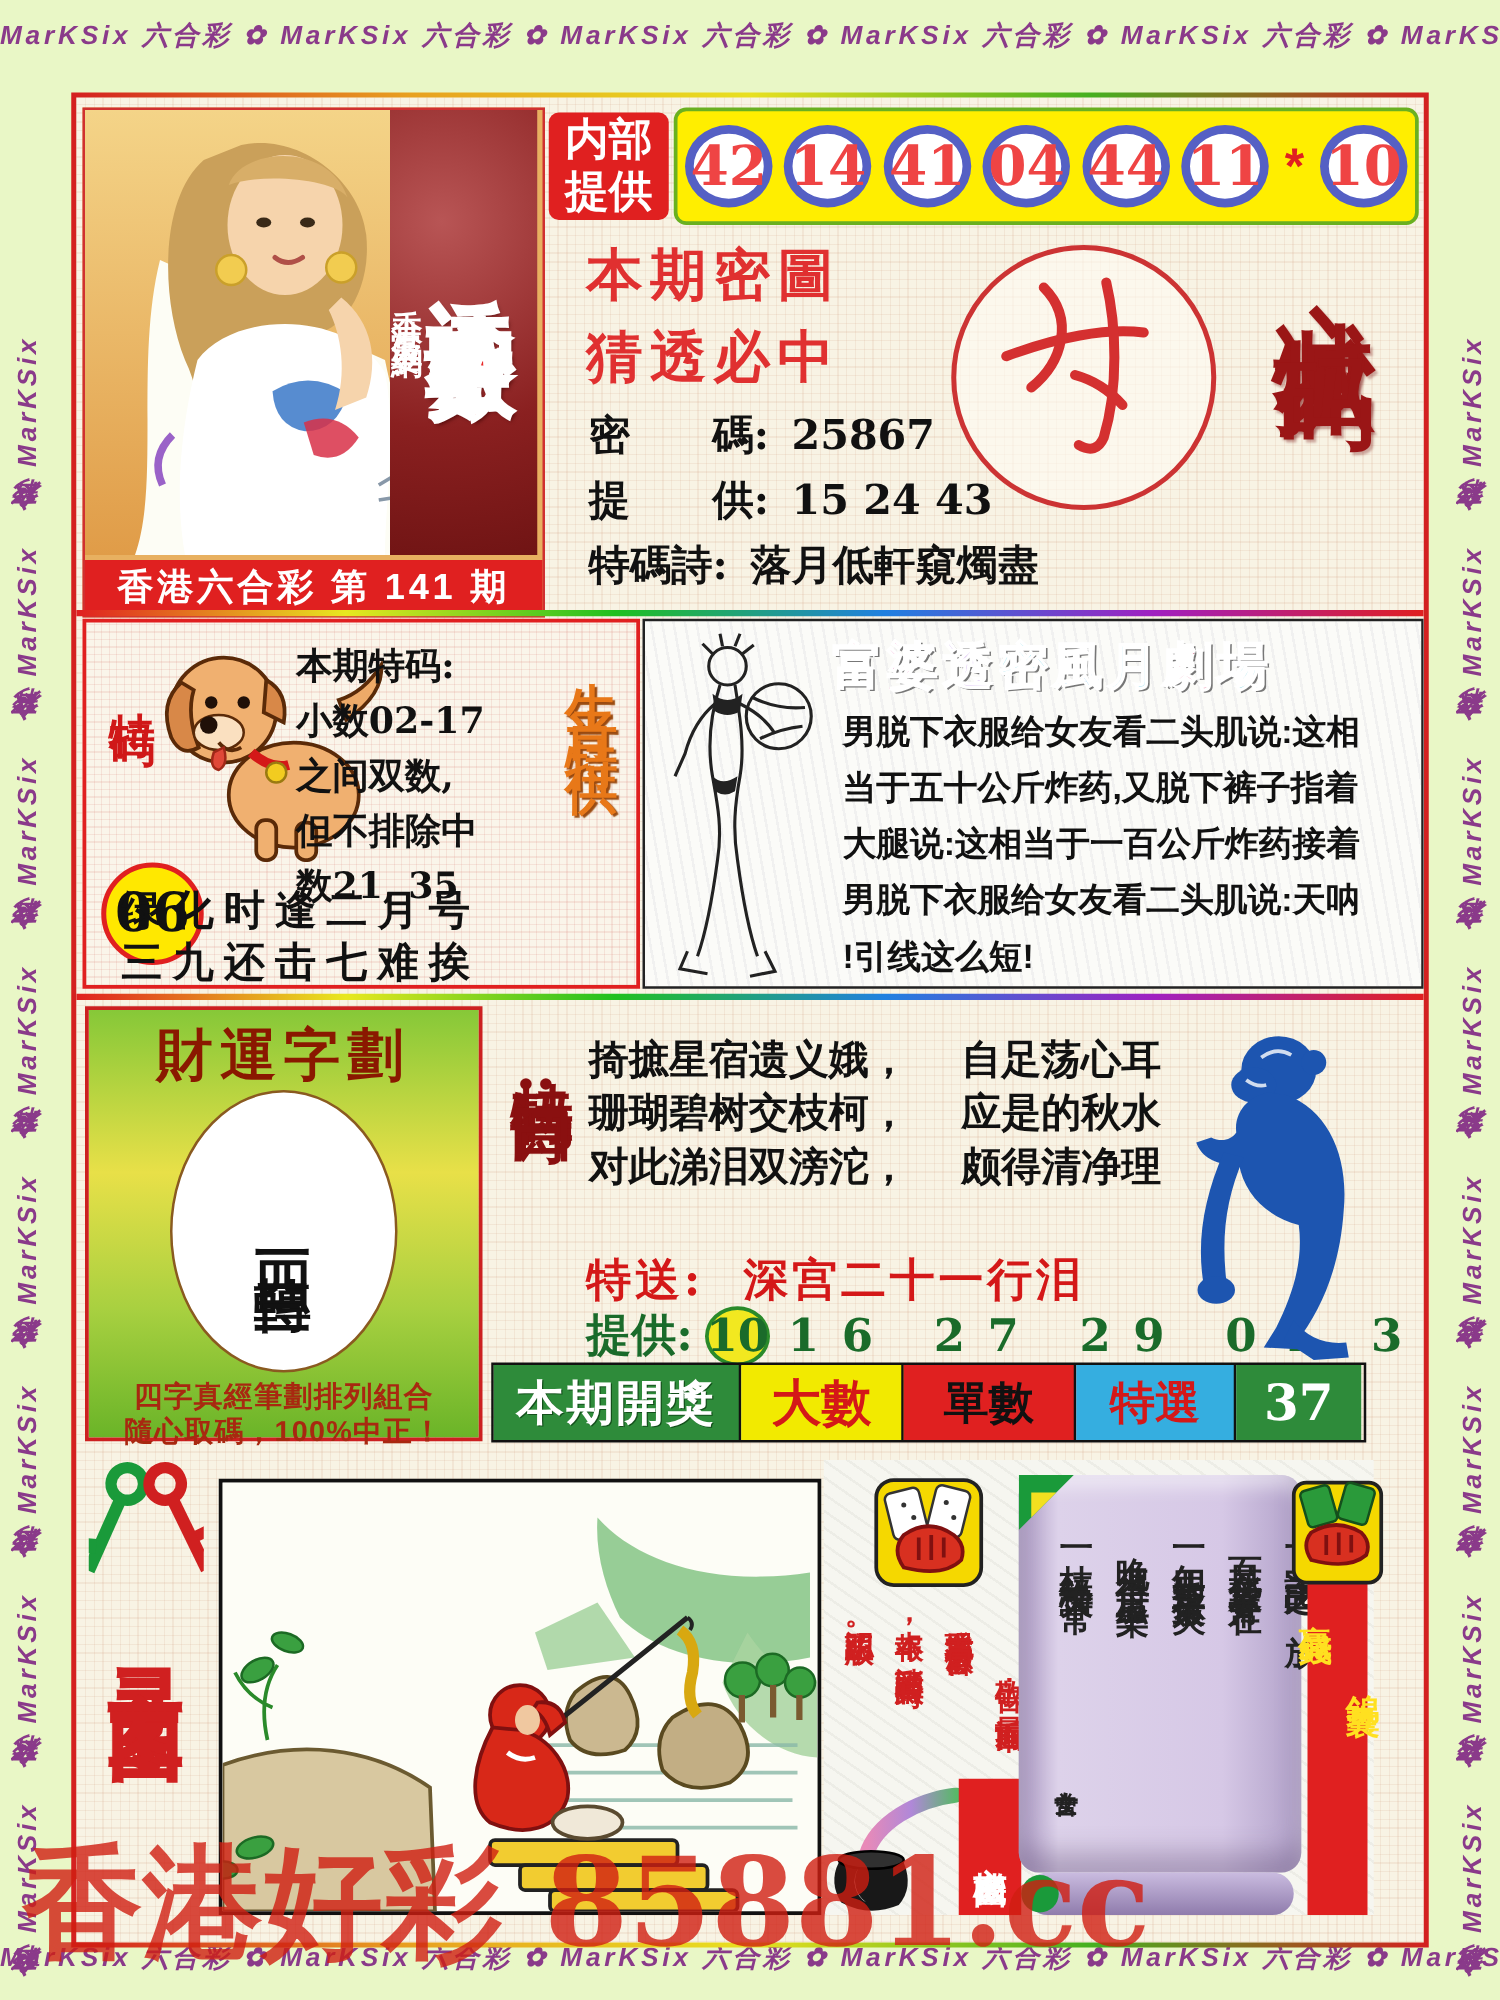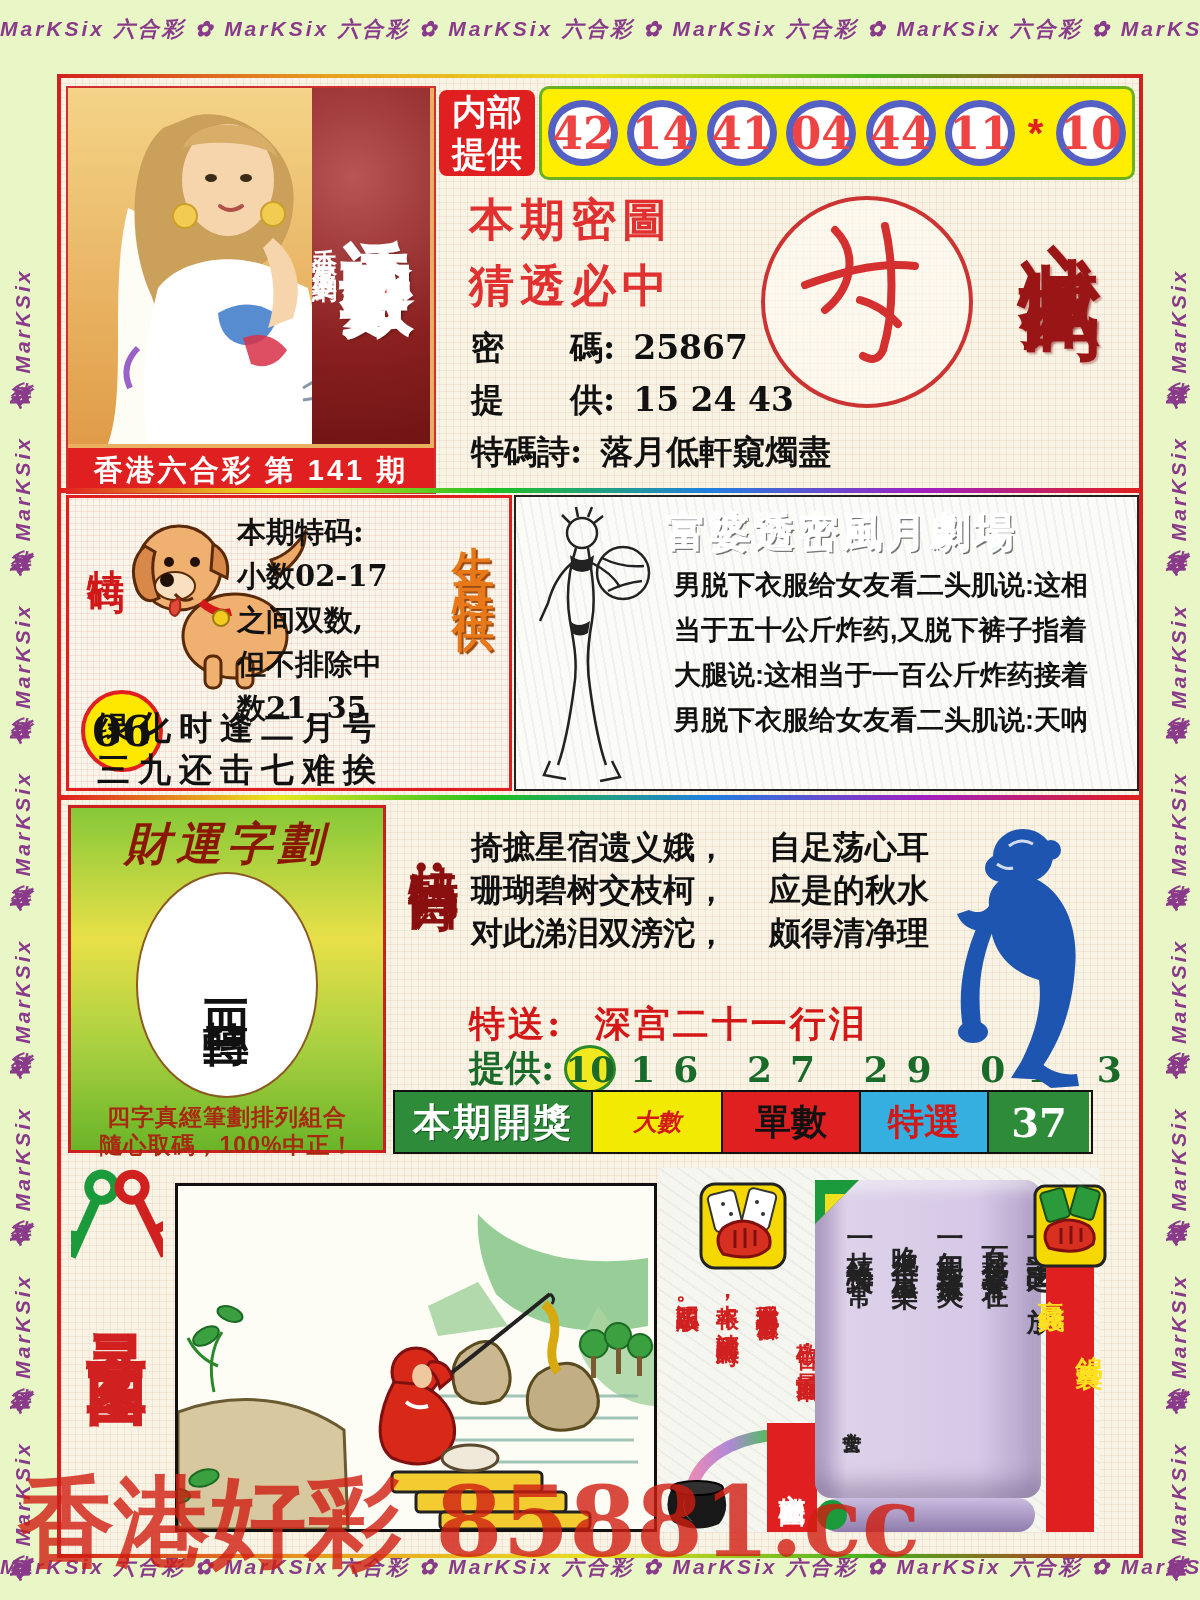--- a/index.html
+++ b/index.html
@@ -315,6 +315,7 @@
           <div>当于五十公斤炸药,又脱下裤子指着</div>
           <div>大腿说:这相当于一百公斤炸药接着</div>
           <div>男脱下衣服给女友看二头肌说:天呐</div>
+          <div>!引线这么短!</div>
         </div>
       </div>
 

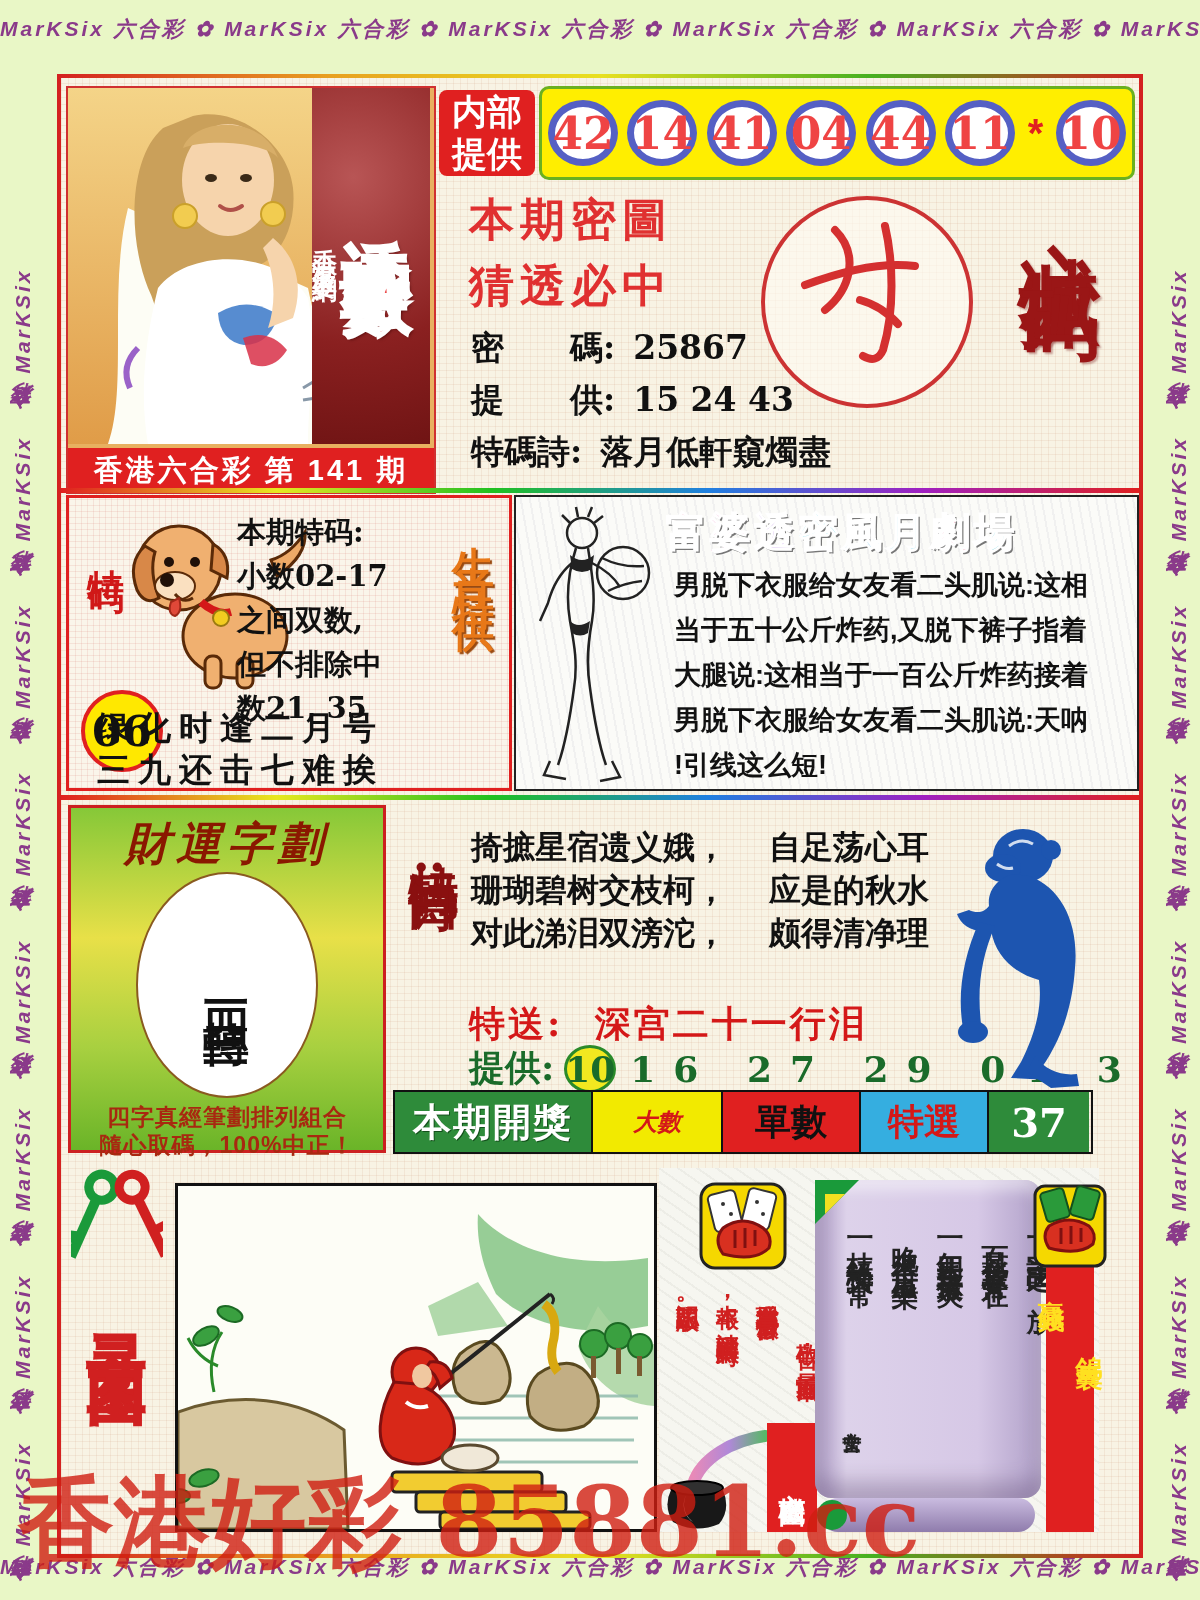--- a/index.html
+++ b/index.html
@@ -93,7 +93,7 @@
   #caiyun-box{position:absolute;left:7px;top:727px;width:318px;height:348px;border:3px solid #cc2020;box-sizing:border-box;
     background:linear-gradient(180deg,#86c838 0%,#e8e048 38%,#a8d040 70%,#6ab428 100%);}
   #caiyun-title{position:absolute;left:0;top:6px;width:100%;text-align:center;color:#8a1800;font-size:45px;
-    font-weight:bold;font-family:"DejaVu Serif",serif;letter-spacing:6px;font-style:italic;}
+    font-weight:bold;font-family:"DejaVu Serif",serif;letter-spacing:6px;}
   #caiyun-oval{position:absolute;left:50%;top:64px;transform:translateX(-50%);width:178px;height:222px;
     background:#fff;border:2px solid #8a5a20;border-radius:50%;display:flex;align-items:center;justify-content:center;}
   #caiyun-oval .txt{writing-mode:vertical-rl;font-family:"DejaVu Serif",serif;font-size:46px;font-weight:bold;color:#111;letter-spacing:6px;}

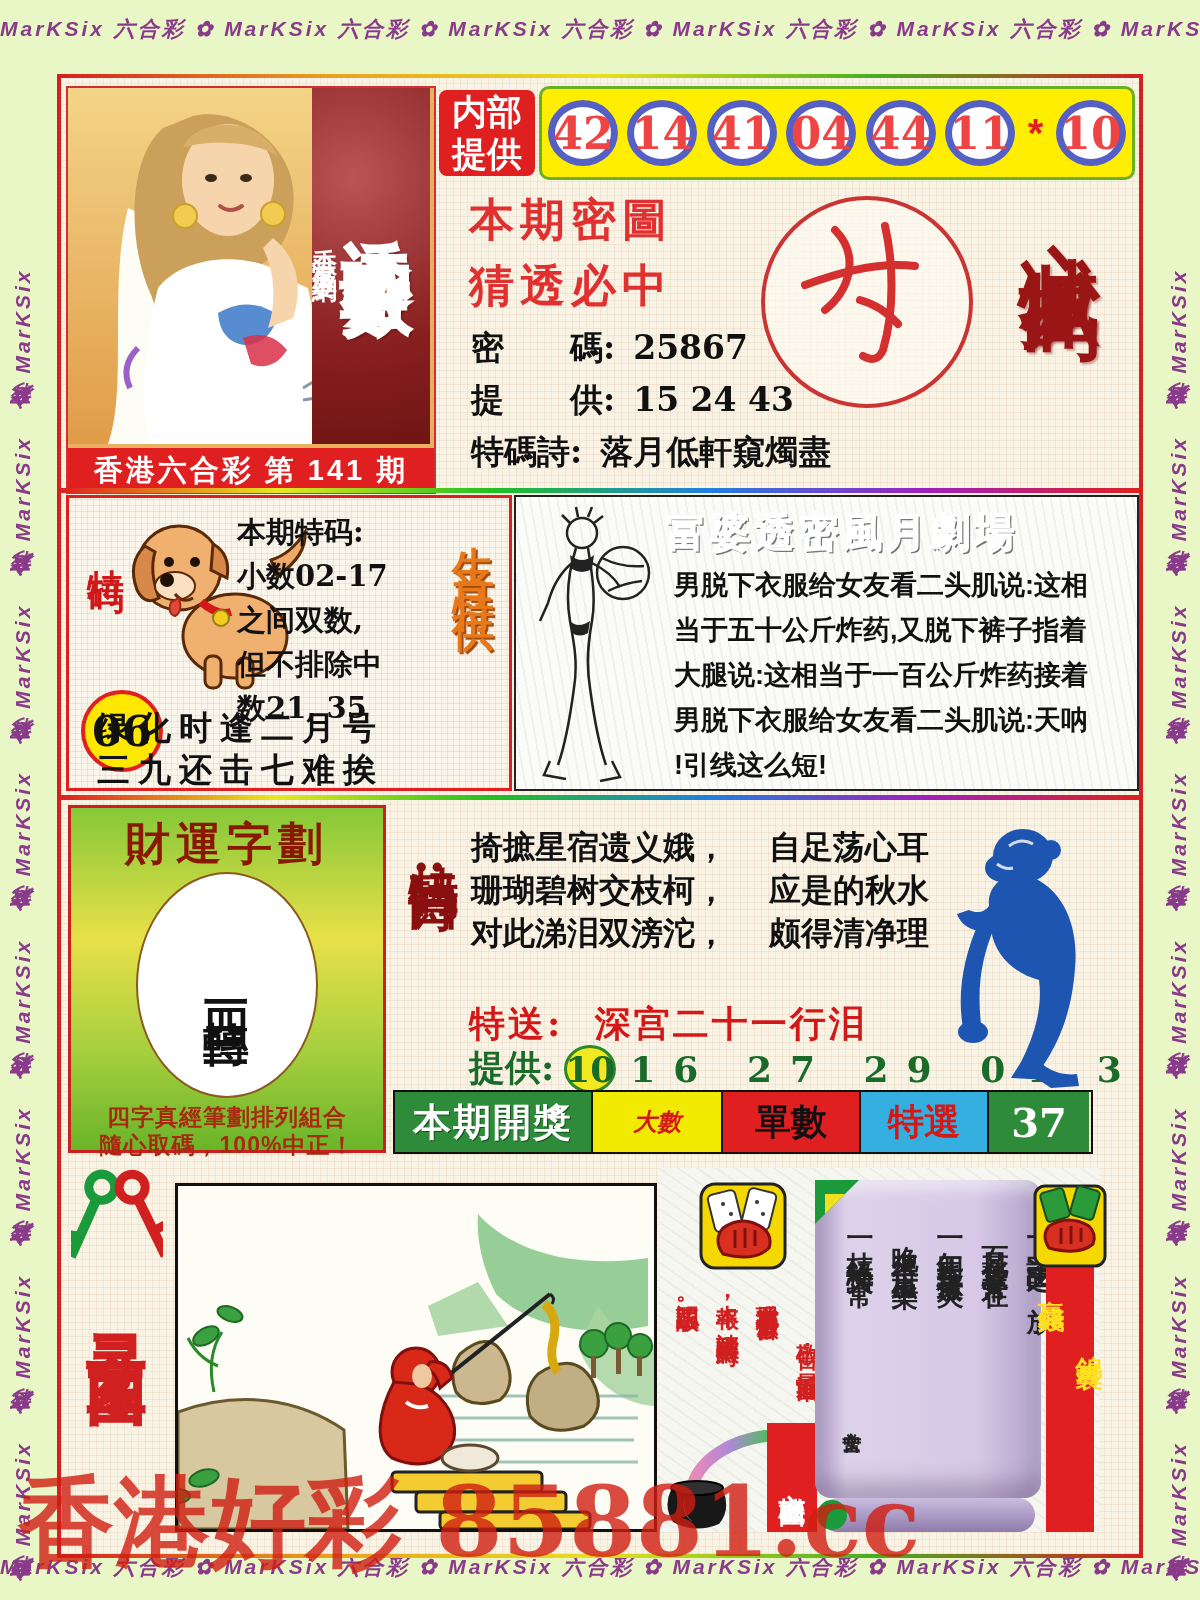--- a/index.html
+++ b/index.html
@@ -121,7 +121,7 @@
     font-family:"DejaVu Serif",serif;border-right:2px solid #111;box-sizing:border-box;white-space:nowrap;}
   .rcell:last-child{border-right:none;}
   .rc0{width:198px;background:#2e8b3a;color:#fff;font-size:38px;letter-spacing:2px;text-shadow:1px 1px 0 #14501c;}
-  .rc1{width:130px;background:#f2ea00;color:#d41818;font-size:24px;font-style:italic;}
+  .rc1{width:130px;background:#f2ea00;color:#d41818;font-size:40px;}
   .rc2{width:138px;background:#e02020;color:#111;font-size:36px;}
   .rc3{width:128px;background:#35aee0;color:#d41818;font-size:36px;}
   .rc4{width:100px;background:#2e8b3a;color:#fff;font-size:40px;}

